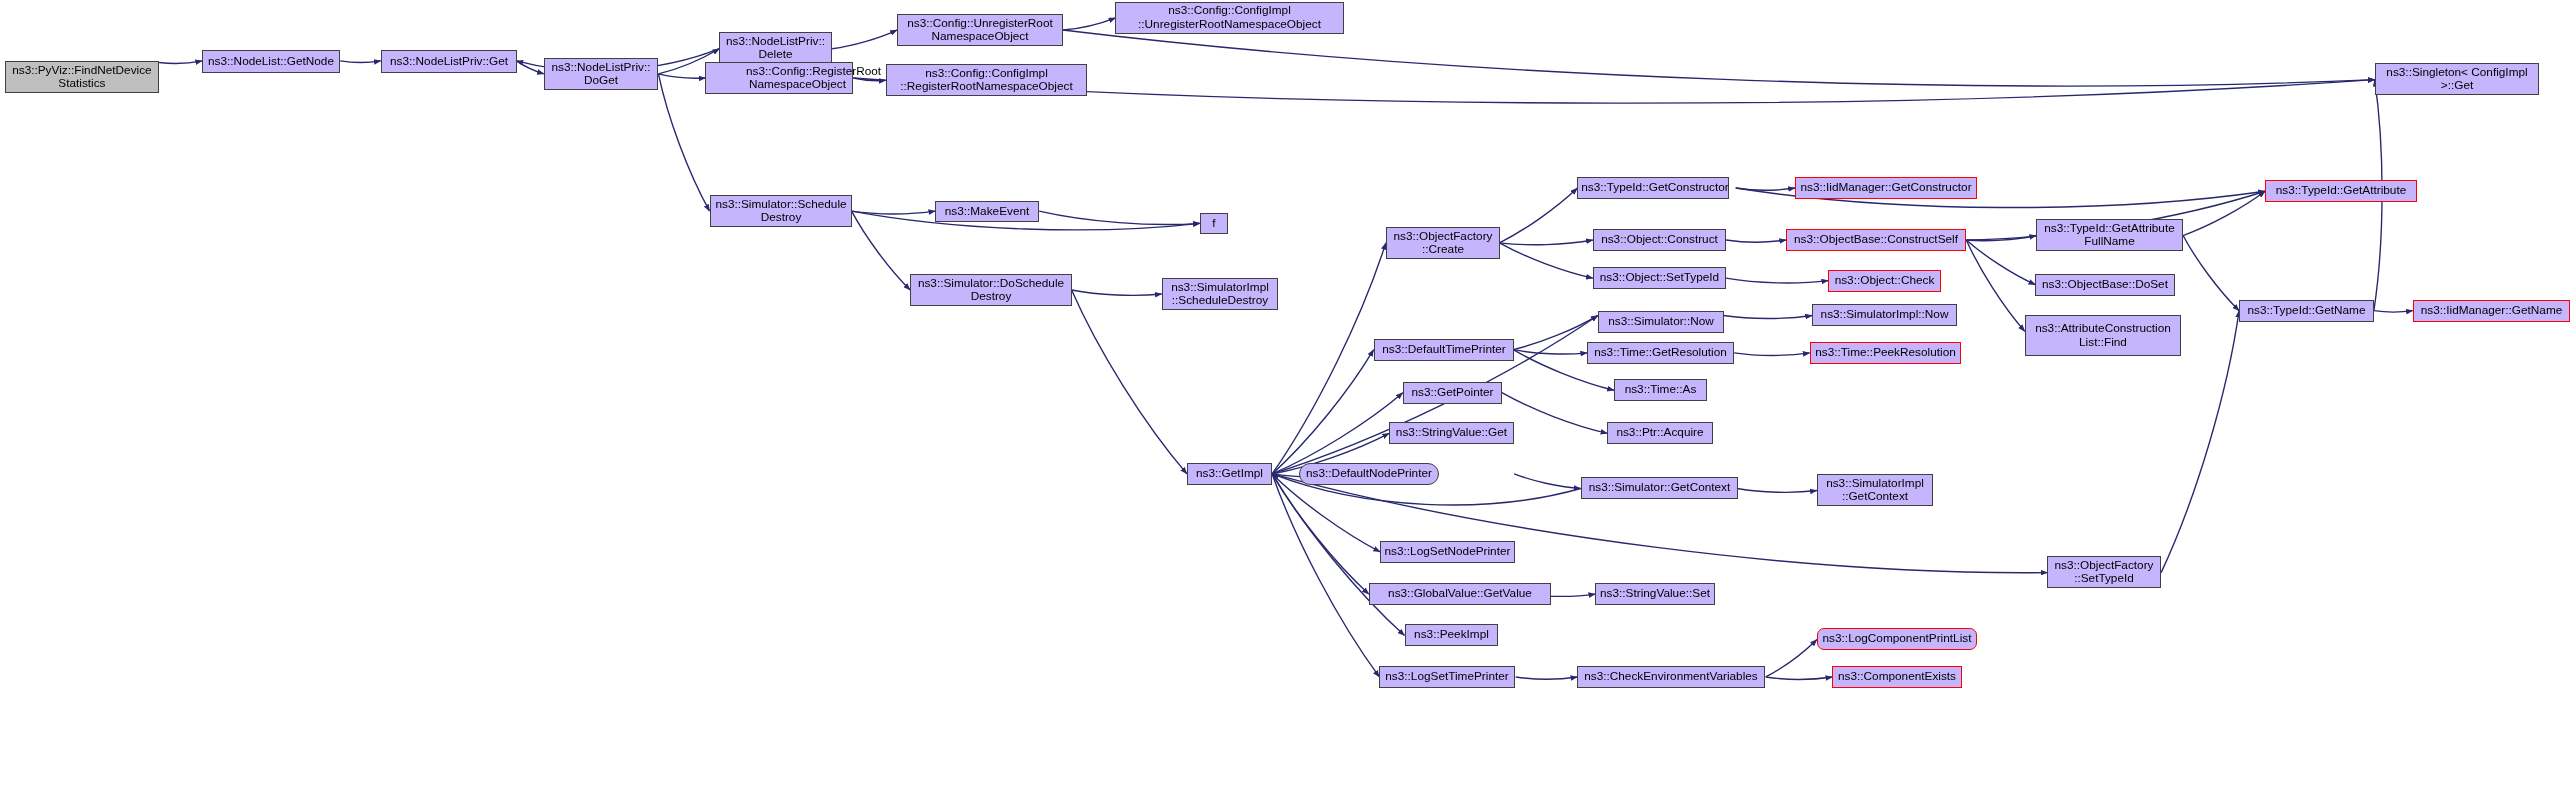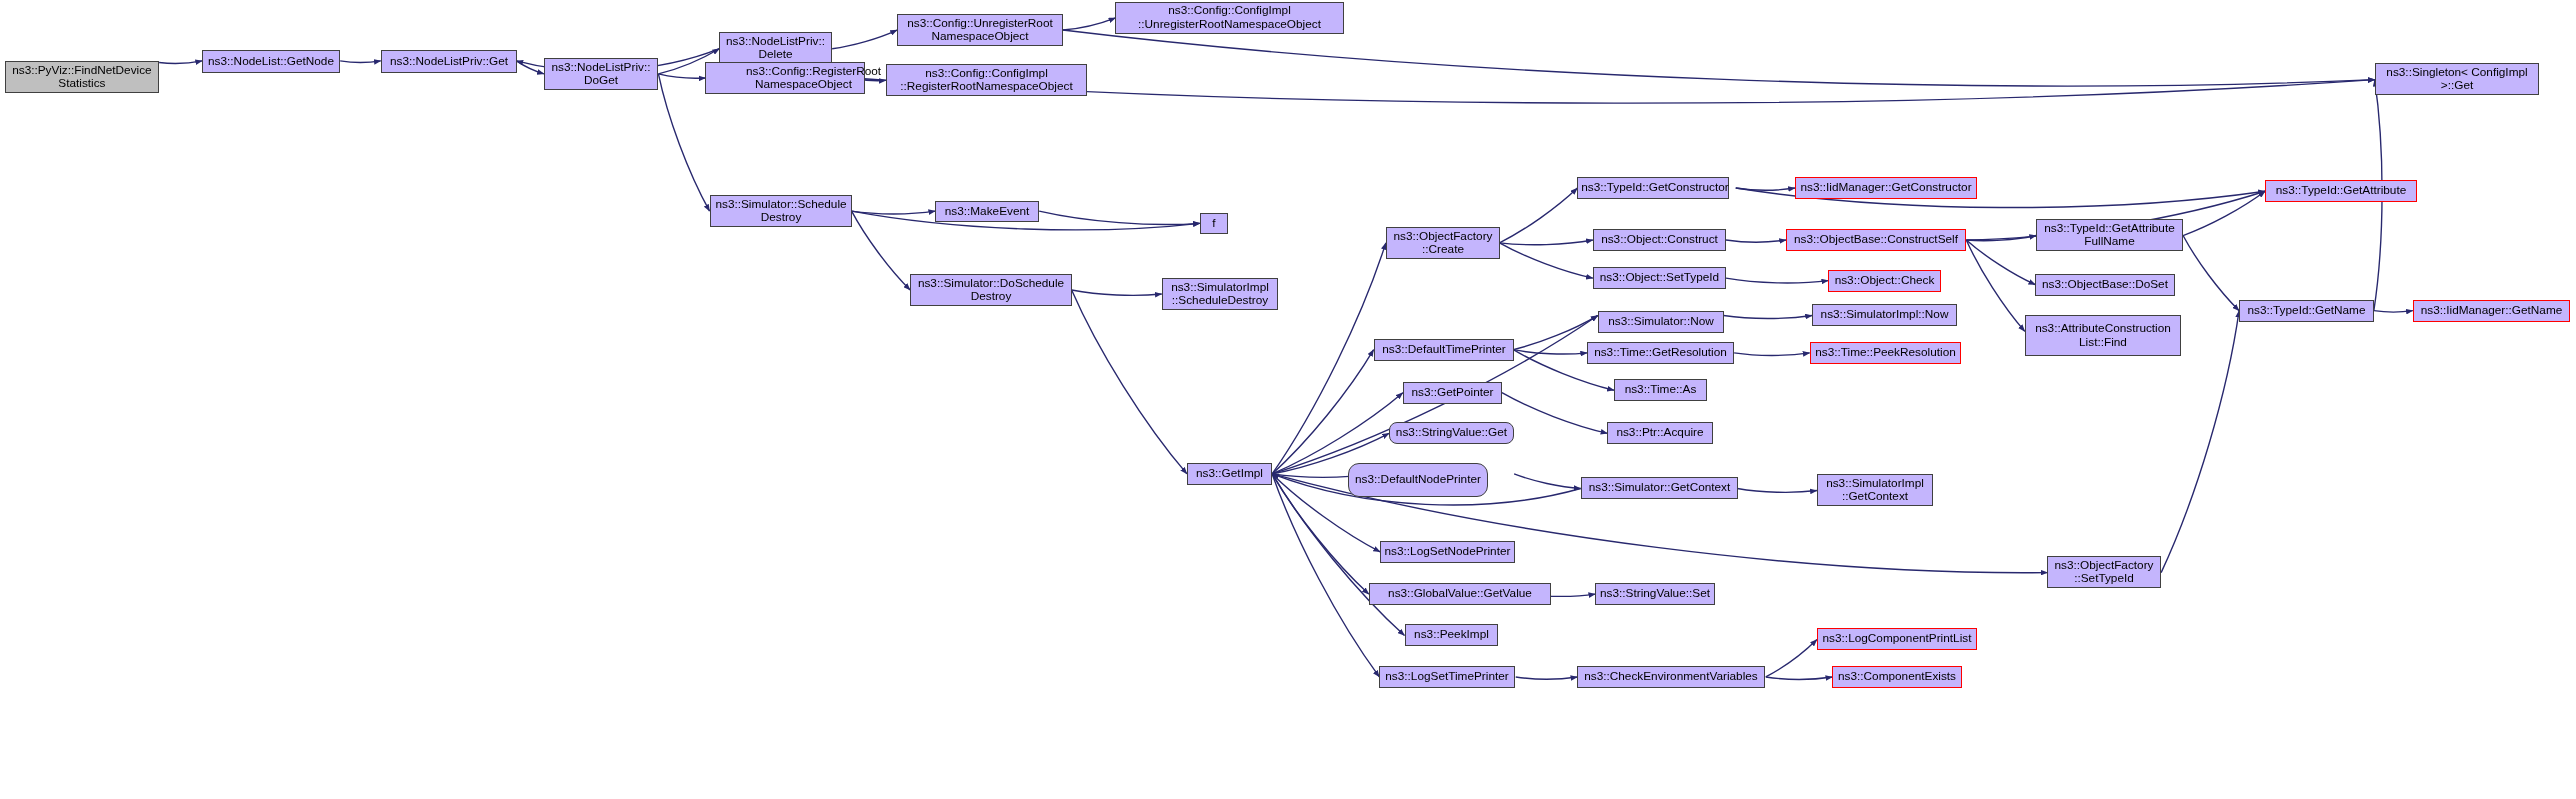--- a/index.html
+++ b/index.html
@@ -135,7 +135,7 @@
 NamespaceObject</span></div>
       <div class="gnode" style="left: 1115px; top: 1.6px; width: 229px; height: 32px;"><span class="gnode-label">ns3::Config::ConfigImpl
 ::UnregisterRootNamespaceObject</span></div>
-      <div class="gnode" style="left: 705px; top: 62px; width: 160px; height: 32px; padding-left: 40px;"><span class="gnode-label">ns3::Config::RegisterRoot
+      <div class="gnode" style="left: 705px; top: 62px; width: 148px; height: 32px; padding-left: 40px;"><span class="gnode-label">ns3::Config::RegisterRoot
 NamespaceObject</span></div>
       <div class="gnode" style="left: 886px; top: 64px; width: 201px; height: 32px;"><span class="gnode-label">ns3::Config::ConfigImpl
 ::RegisterRootNamespaceObject</span></div>

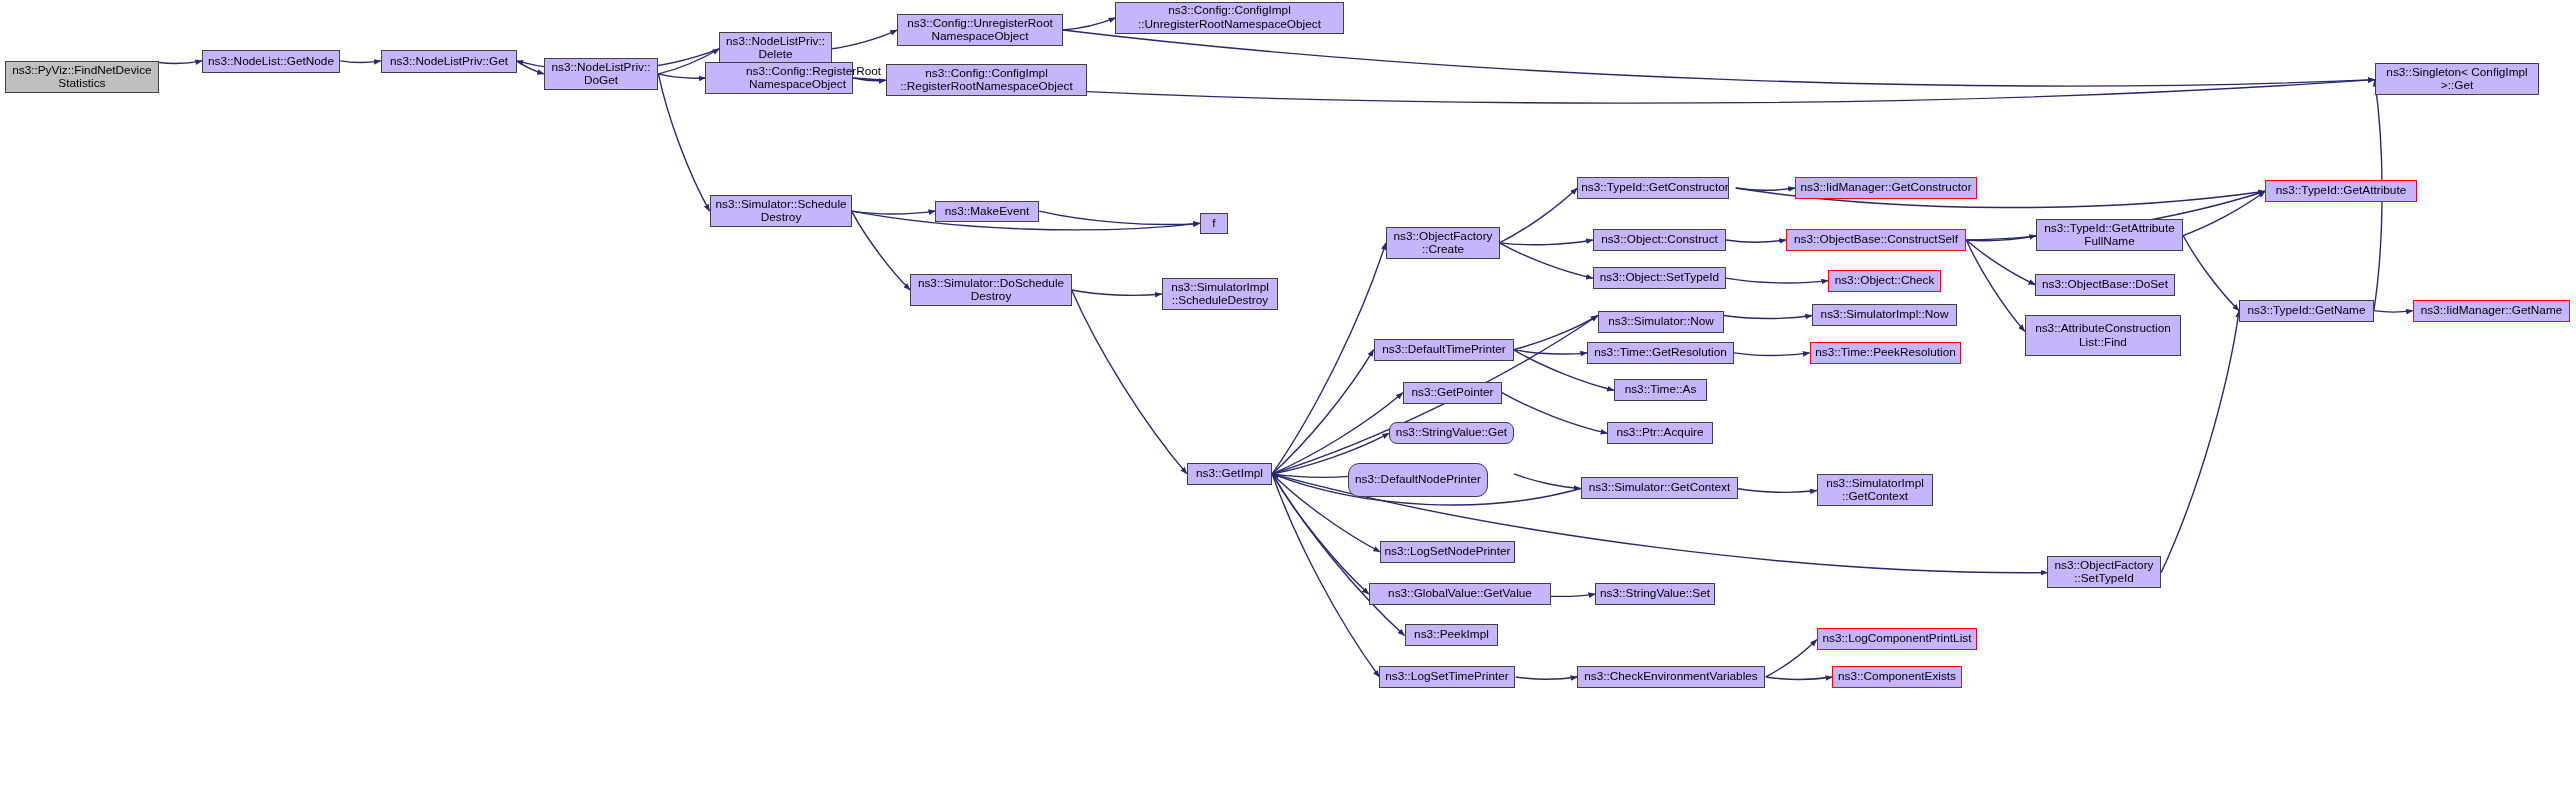--- a/index.html
+++ b/index.html
@@ -173,7 +173,7 @@
       <div class="gnode alert" style="left: 1810px; top: 342px; width: 151px; height: 22px;"><span class="gnode-label">ns3::Time::PeekResolution</span></div>
       <div class="gnode" style="left: 1403px; top: 382px; width: 99px; height: 22px;"><span class="gnode-label">ns3::GetPointer</span></div>
       <div class="gnode" style="left: 1614px; top: 379px; width: 93px; height: 22px;"><span class="gnode-label">ns3::Time::As</span></div>
-      <div class="gnode" style="left: 1389px; top: 422px; width: 125px; height: 22px; border-radius: 8px;"><span class="gnode-label">ns3::StringValue::Get</span></div>
+      <div class="gnode" style="left: 1389px; top: 422px; width: 125px; height: 22px;"><span class="gnode-label">ns3::StringValue::Get</span></div>
       <div class="gnode" style="left: 1607px; top: 422px; width: 106px; height: 22px;"><span class="gnode-label">ns3::Ptr::Acquire</span></div>
       <div class="gnode" style="left: 1348px; top: 463px; width: 140px; height: 34px; border-radius: 11px;"><span class="gnode-label">ns3::DefaultNodePrinter</span></div>
       <div class="gnode" style="left: 1581px; top: 477px; width: 157px; height: 22px;"><span class="gnode-label">ns3::Simulator::GetContext</span></div>

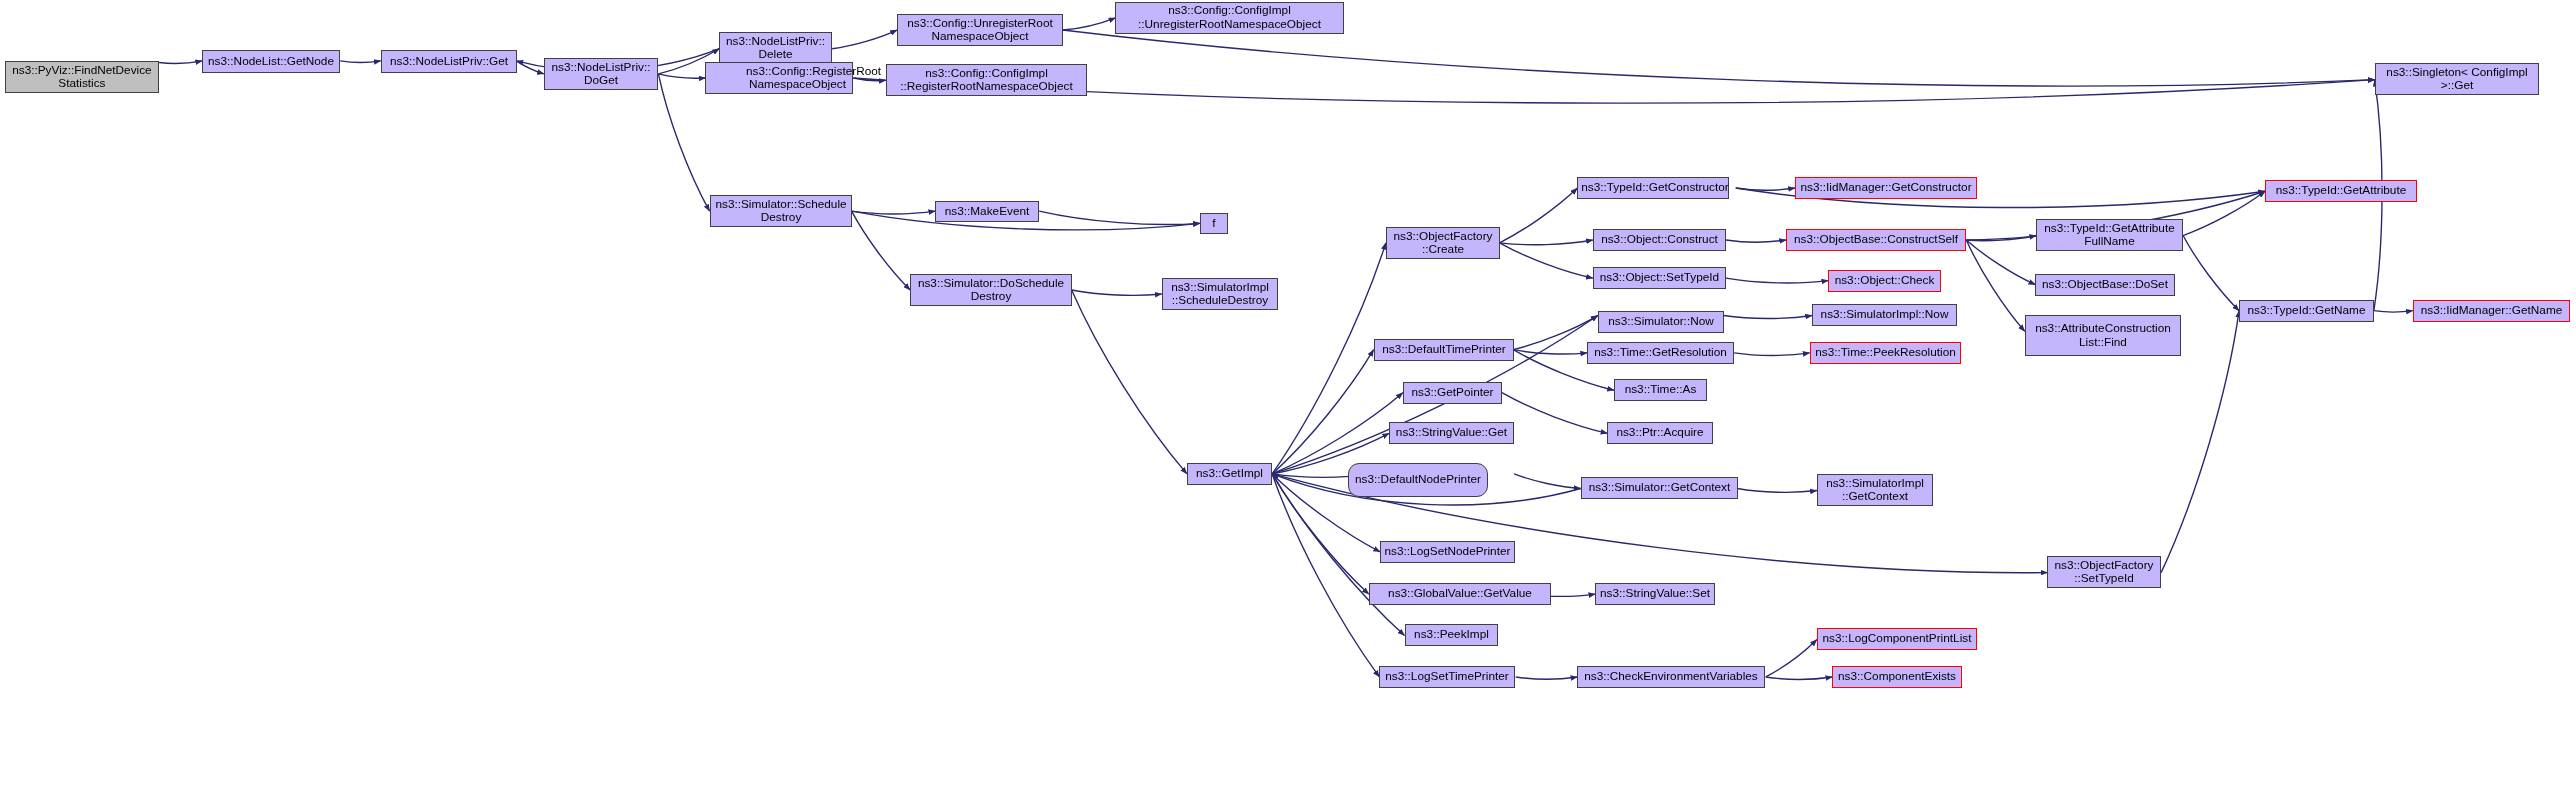--- a/index.html
+++ b/index.html
@@ -175,7 +175,7 @@
       <div class="gnode" style="left: 1614px; top: 379px; width: 93px; height: 22px;"><span class="gnode-label">ns3::Time::As</span></div>
       <div class="gnode" style="left: 1389px; top: 422px; width: 125px; height: 22px;"><span class="gnode-label">ns3::StringValue::Get</span></div>
       <div class="gnode" style="left: 1607px; top: 422px; width: 106px; height: 22px;"><span class="gnode-label">ns3::Ptr::Acquire</span></div>
-      <div class="gnode" style="left: 1348px; top: 463px; width: 140px; height: 34px; border-radius: 11px;"><span class="gnode-label">ns3::DefaultNodePrinter</span></div>
+      <div class="gnode" style="left: 1299px; top: 463px; width: 140px; height: 22px; border-radius: 11px;"><span class="gnode-label">ns3::DefaultNodePrinter</span></div>
       <div class="gnode" style="left: 1581px; top: 477px; width: 157px; height: 22px;"><span class="gnode-label">ns3::Simulator::GetContext</span></div>
       <div class="gnode" style="left: 1817px; top: 474px; width: 116px; height: 32px;"><span class="gnode-label">ns3::SimulatorImpl
 ::GetContext</span></div>

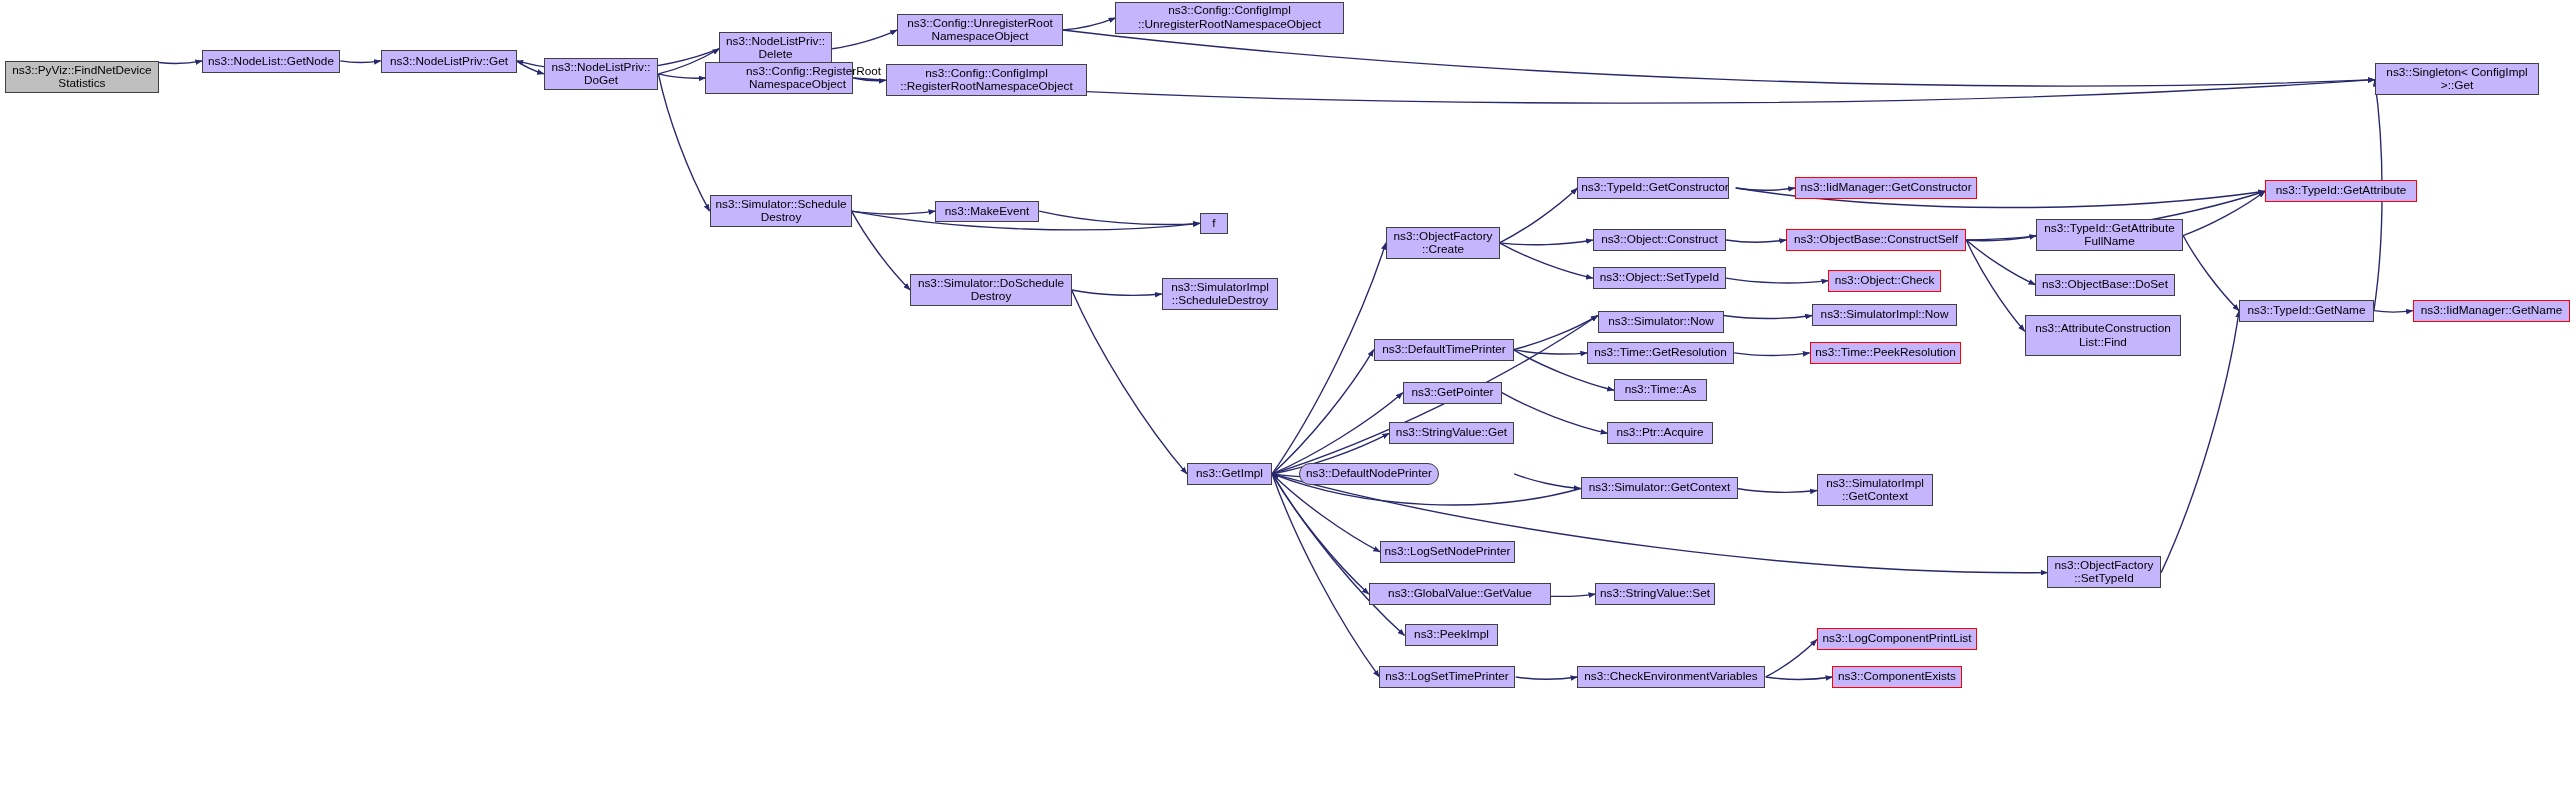--- a/index.html
+++ b/index.html
@@ -185,7 +185,7 @@
       <div class="gnode" style="left: 1405px; top: 624px; width: 93px; height: 22px;"><span class="gnode-label">ns3::PeekImpl</span></div>
       <div class="gnode" style="left: 1379px; top: 666px; width: 136px; height: 22px;"><span class="gnode-label">ns3::LogSetTimePrinter</span></div>
       <div class="gnode" style="left: 1577px; top: 666px; width: 188px; height: 22px;"><span class="gnode-label">ns3::CheckEnvironmentVariables</span></div>
-      <div class="gnode alert" style="left: 1817px; top: 628px; width: 160px; height: 22px;"><span class="gnode-label">ns3::LogComponentPrintList</span></div>
+      <div class="gnode alert" style="left: 1817px; top: 628px; width: 160px; height: 22px; border-radius: 7px;"><span class="gnode-label">ns3::LogComponentPrintList</span></div>
       <div class="gnode alert" style="left: 1832px; top: 666px; width: 130px; height: 22px;"><span class="gnode-label">ns3::ComponentExists</span></div>
       <div class="gnode" style="left: 2047px; top: 556px; width: 114px; height: 32px;"><span class="gnode-label">ns3::ObjectFactory
 ::SetTypeId</span></div>

